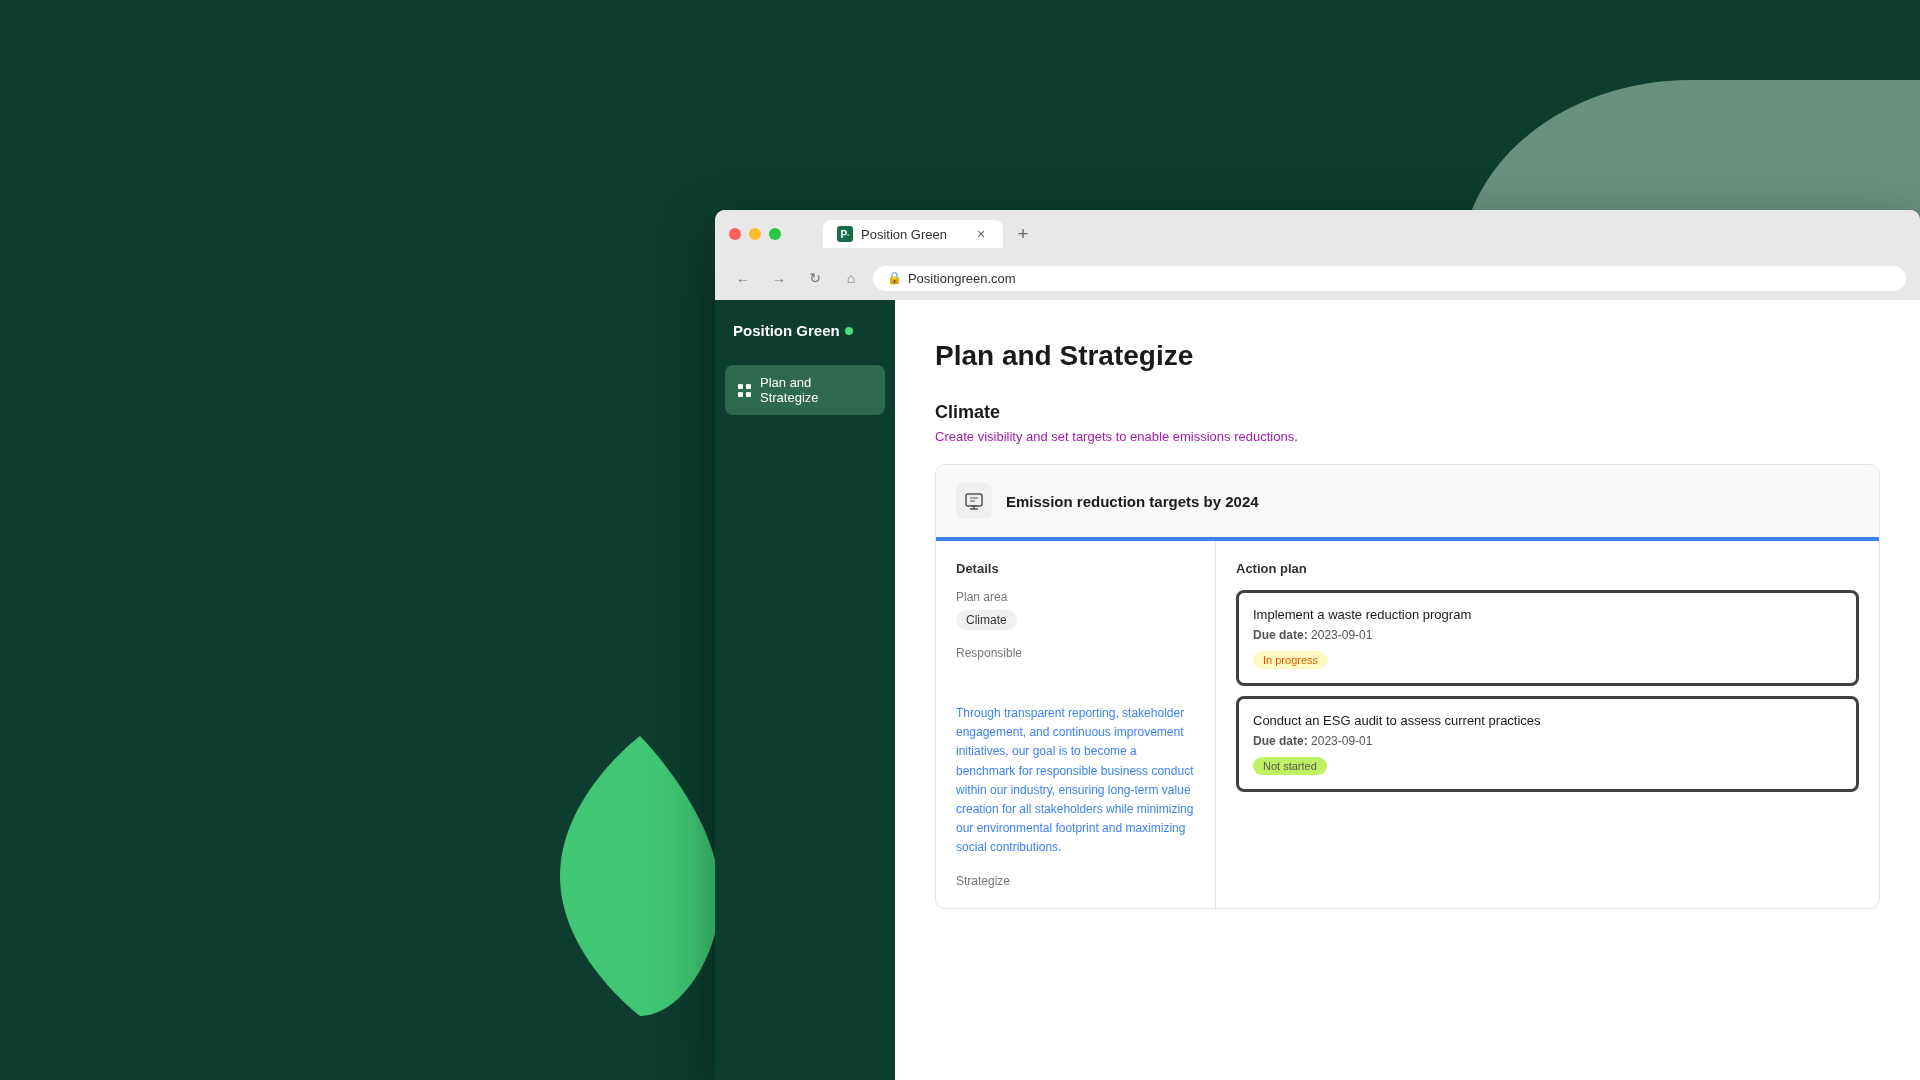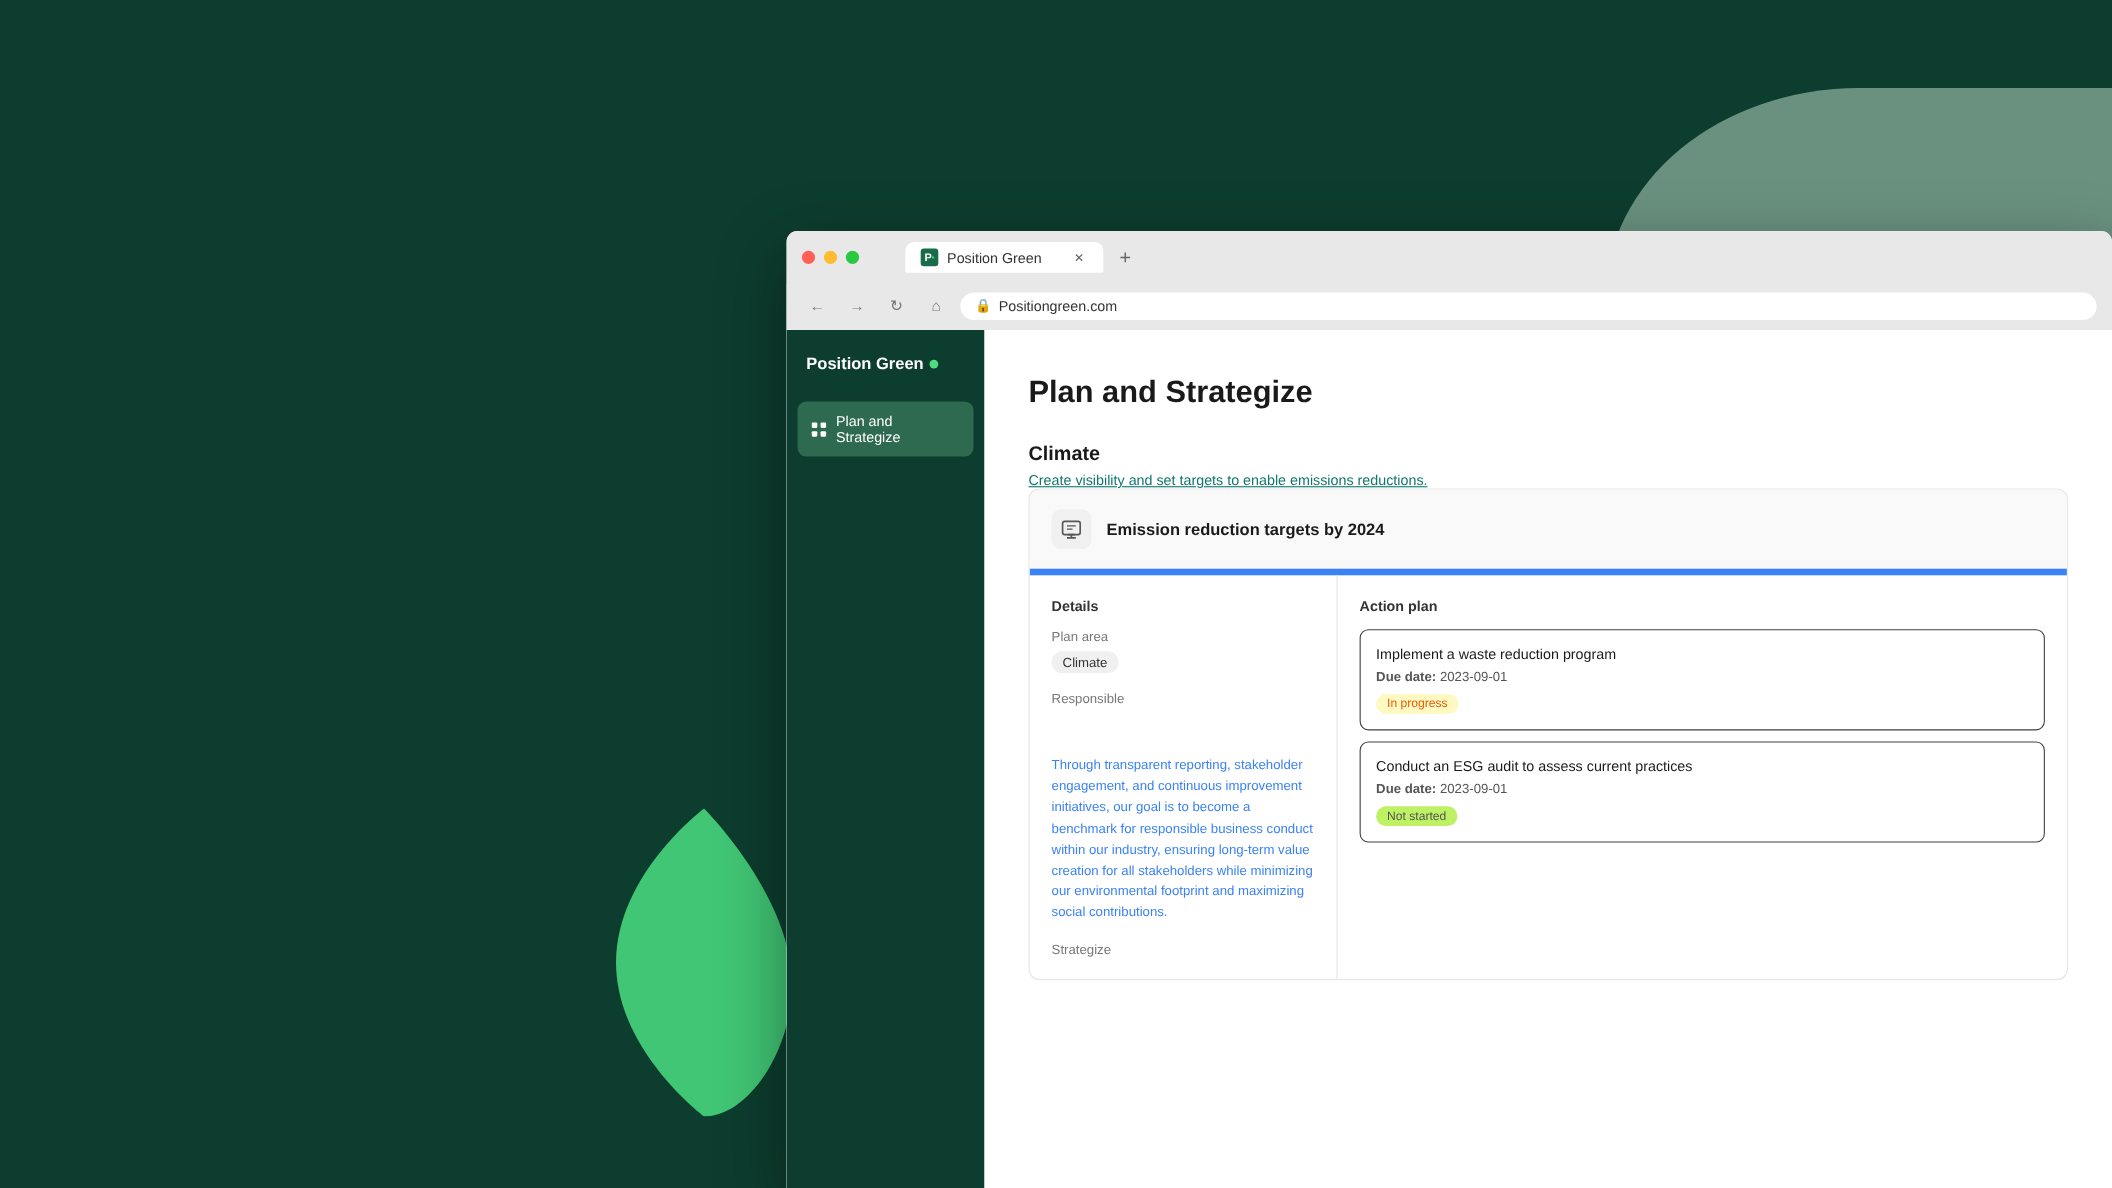--- a/index.html
+++ b/index.html
@@ -242,8 +242,8 @@
 
     .section-subtitle {
       font-size: 13px;
-      color: #0f766e;
-      text-decoration: underline;
+      color: #a21caf;
+      margin-bottom: 20px;
     }
 
     

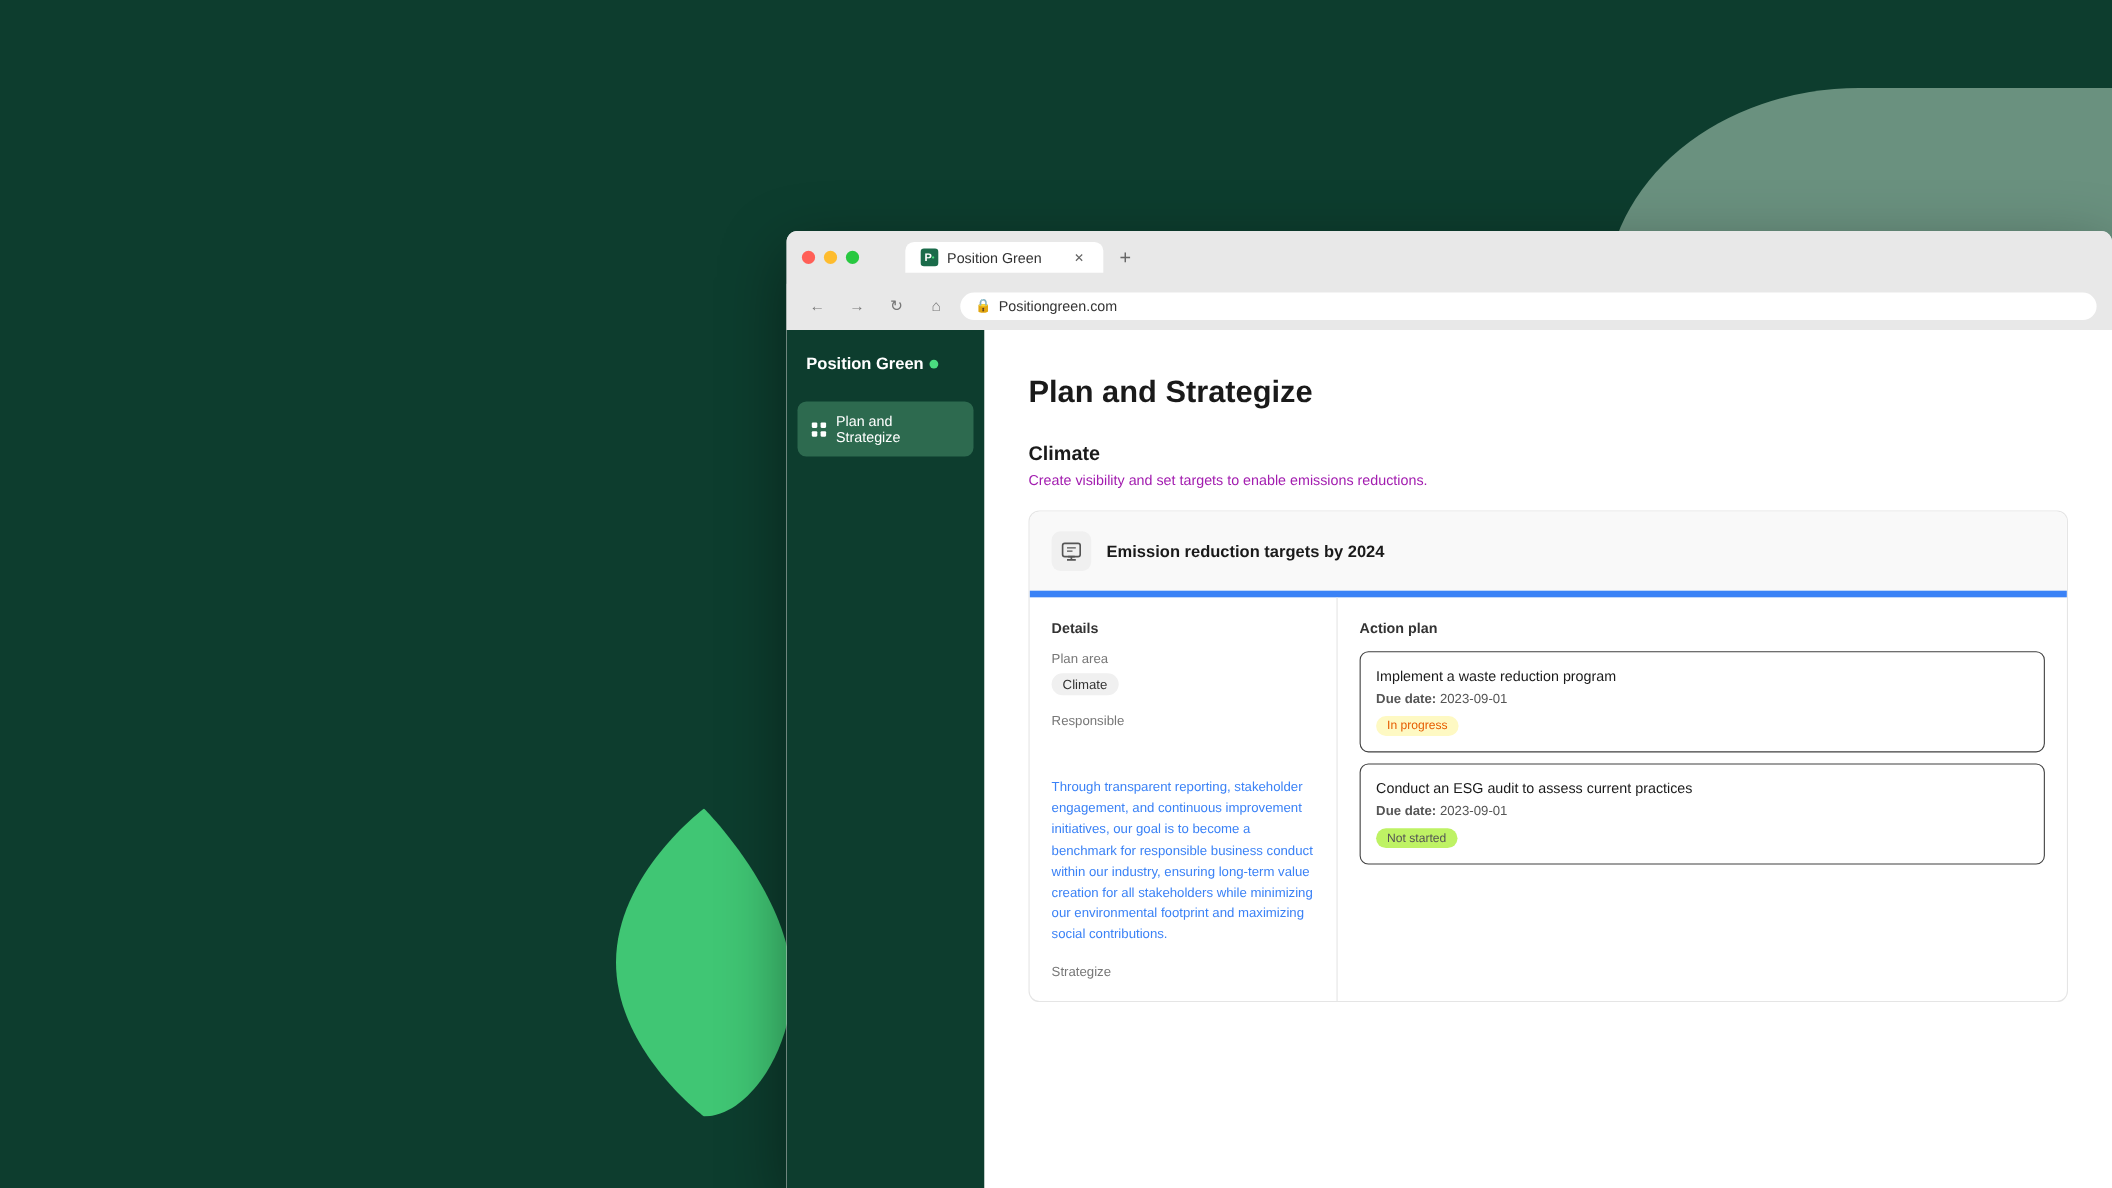--- a/index.html
+++ b/index.html
@@ -258,7 +258,7 @@
       align-items: center;
       gap: 14px;
       padding: 18px 20px;
-      border-bottom: 6px solid #3b82f6;
+      border-bottom: 4px solid #3b82f6;
       background: #f9f9f9;
     }
 

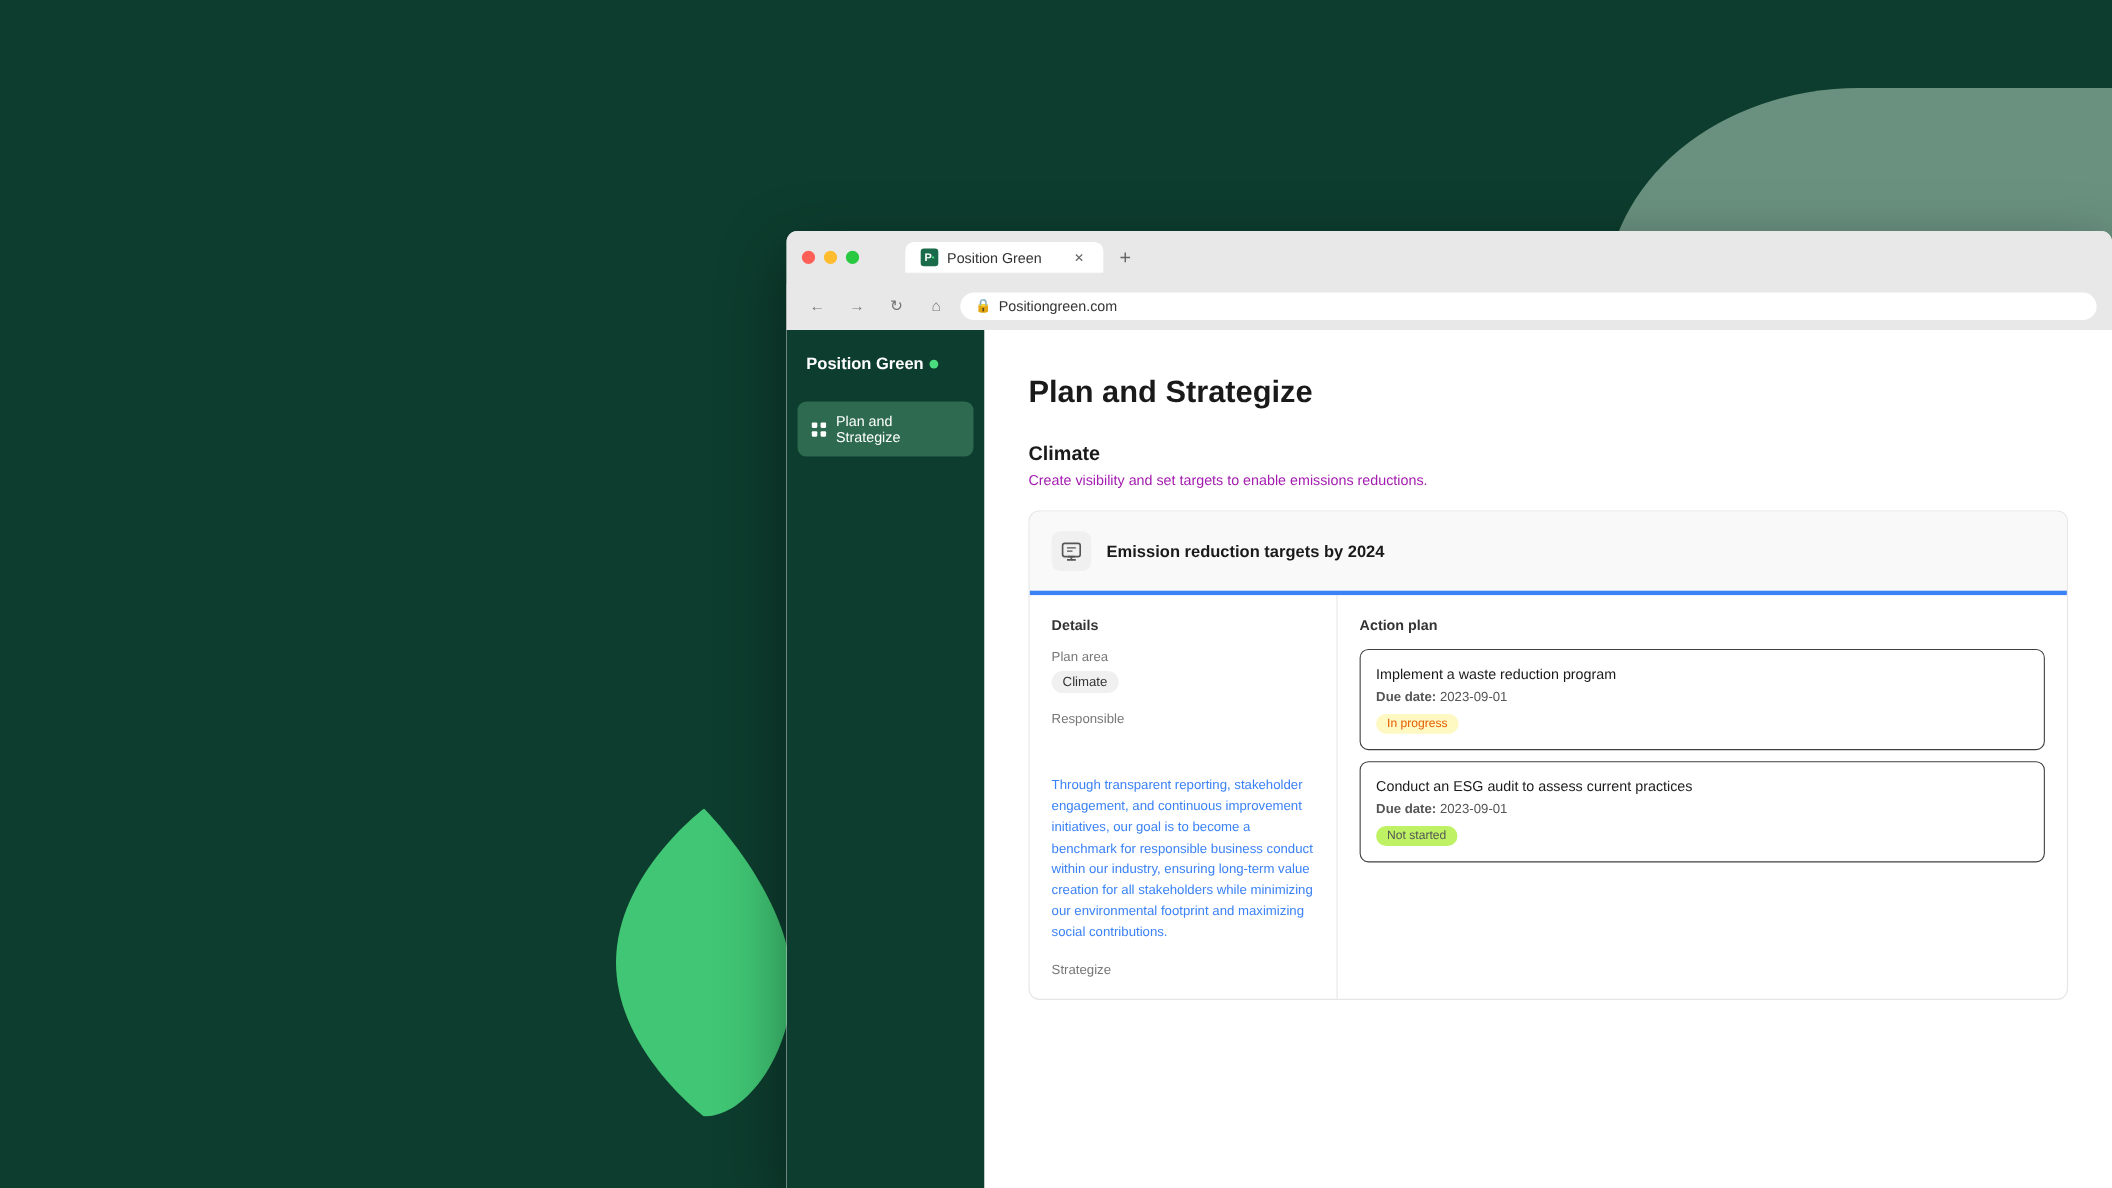--- a/index.html
+++ b/index.html
@@ -348,7 +348,7 @@
     }
 
     .action-item {
-      border: 1px solid #404040;
+      border: 3px solid #404040;
       border-radius: 8px;
       padding: 14px;
       margin-bottom: 10px;

